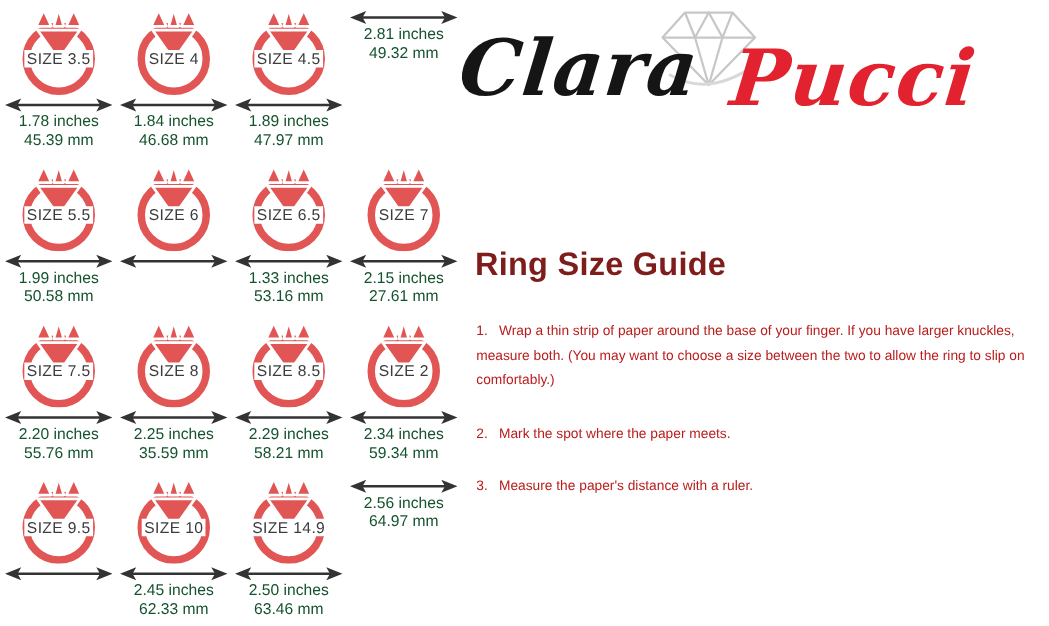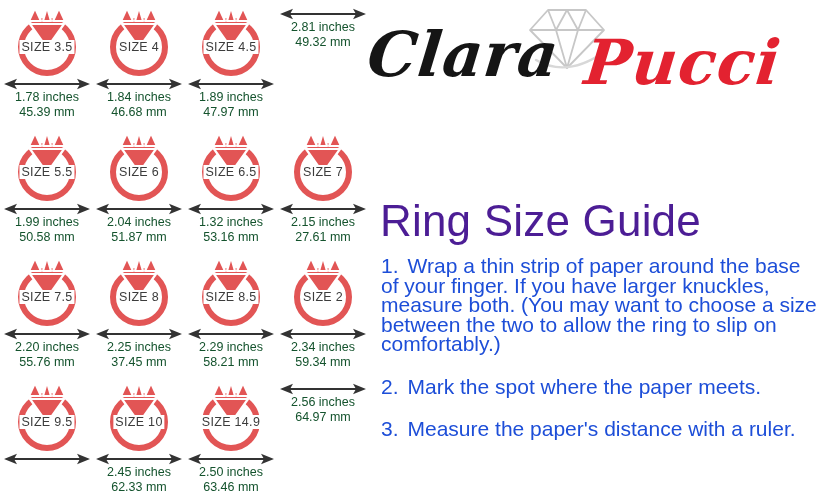--- a/index.html
+++ b/index.html
@@ -170,10 +170,6 @@
         <polygon class="arrow-head" points="0,6 13,0.8 10,6 13,11.2"></polygon>
         <polygon class="arrow-head" points="86,6 73,0.8 76,6 73,11.2"></polygon>
       </svg>
-      <div class="meas">
-        <div>2.04 inches</div>
-        <div>51.87 mm</div>
-      </div>
     </div>
 
     <div class="cell">

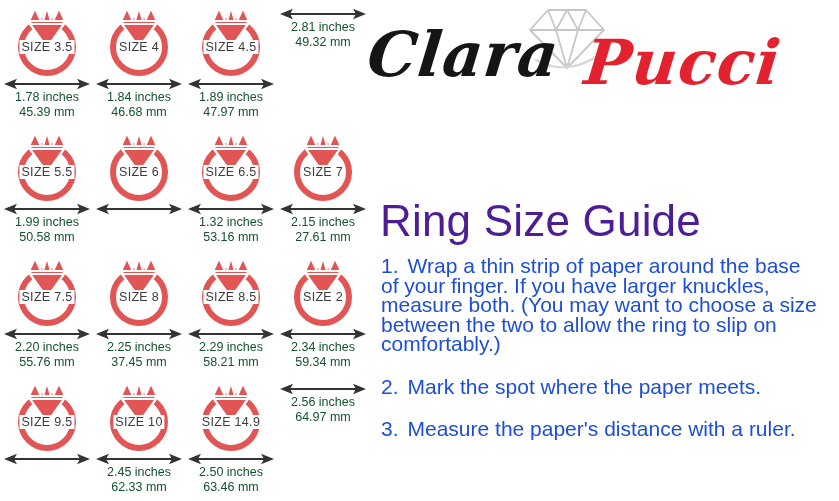--- a/index.html
+++ b/index.html
@@ -189,7 +189,7 @@
         <polygon class="arrow-head" points="86,6 73,0.8 76,6 73,11.2"></polygon>
       </svg>
       <div class="meas">
-        <div>1.32 inches</div>
+        <div>1.33 inches</div>
         <div>53.16 mm</div>
       </div>
     </div>

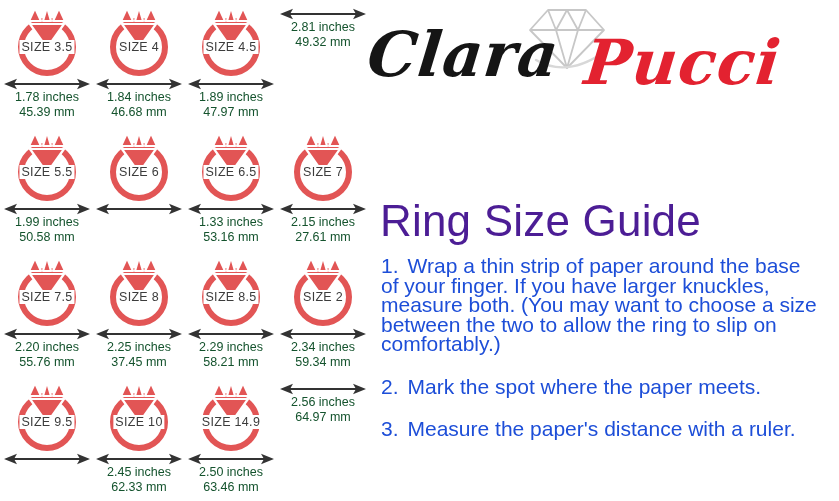--- a/index.html
+++ b/index.html
@@ -41,8 +41,8 @@
 
   
   .guide-title {
-    position:absolute; left:380px; top:196px; font-size:44px; font-weight:normal;
-    color:#4c1d95; letter-spacing:0.2px;
+    position:absolute; left:380px; top:196px; font-size:26px; font-weight:bold;
+    color:#7f1d1d; letter-spacing:0.2px;
   }
   .guide-steps { position:absolute; left:381px; top:256px; width:440px; }
   .step { margin-bottom:23px; font-size:21px; line-height:19.5px; color:#1d4ed8; }

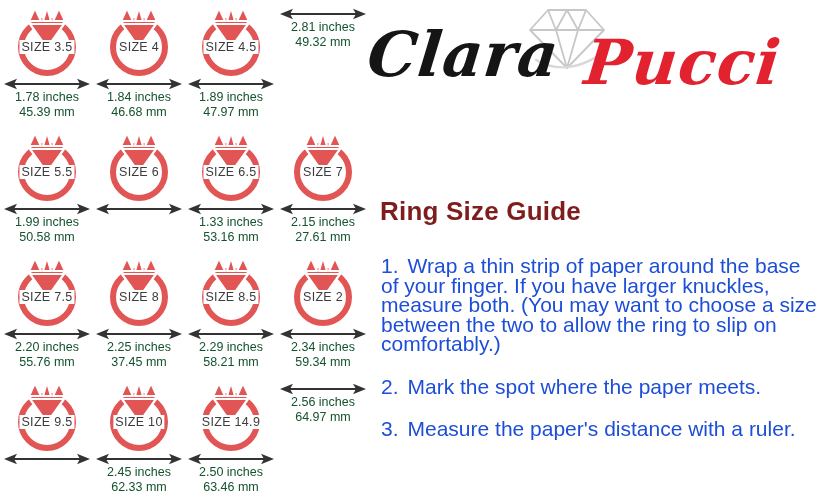--- a/index.html
+++ b/index.html
@@ -45,7 +45,7 @@
     color:#7f1d1d; letter-spacing:0.2px;
   }
   .guide-steps { position:absolute; left:381px; top:256px; width:440px; }
-  .step { margin-bottom:23px; font-size:21px; line-height:19.5px; color:#1d4ed8; }
+  .step { margin-bottom:23px; font-size:11px; line-height:19.5px; color:#b91c1c; }
   .step-num { margin-right:9px; }
 </style>
 </head>

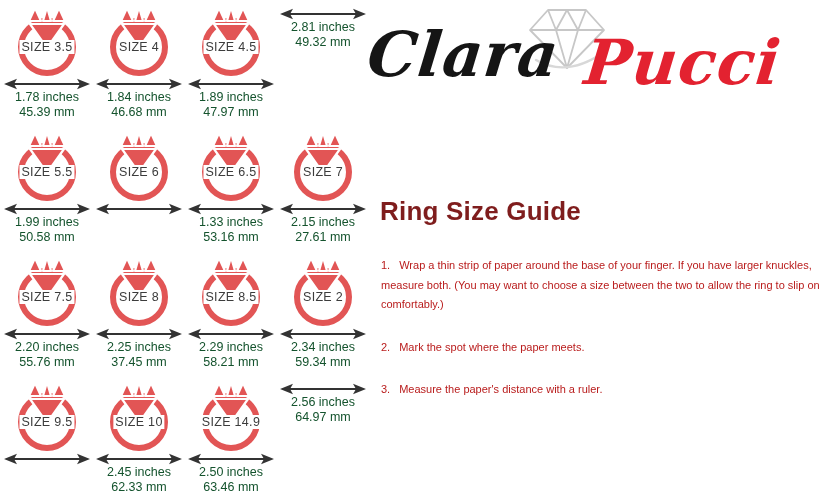--- a/index.html
+++ b/index.html
@@ -256,7 +256,7 @@
       </svg>
       <div class="meas">
         <div>2.25 inches</div>
-        <div>37.45 mm</div>
+        <div>35.59 mm</div>
       </div>
     </div>
 

